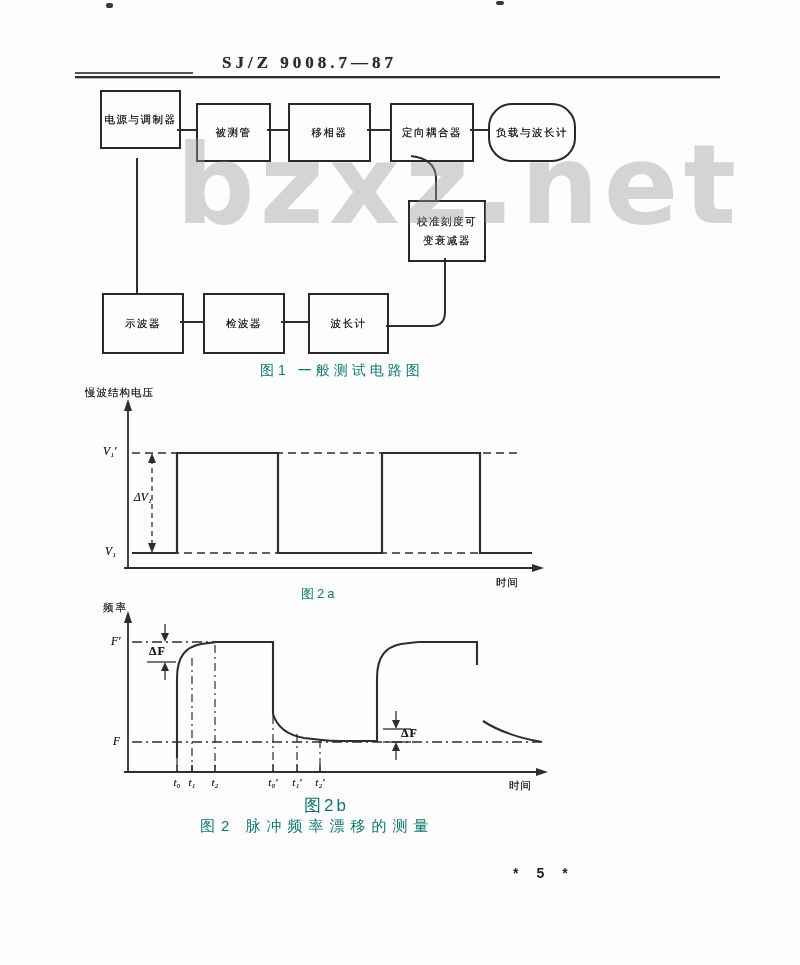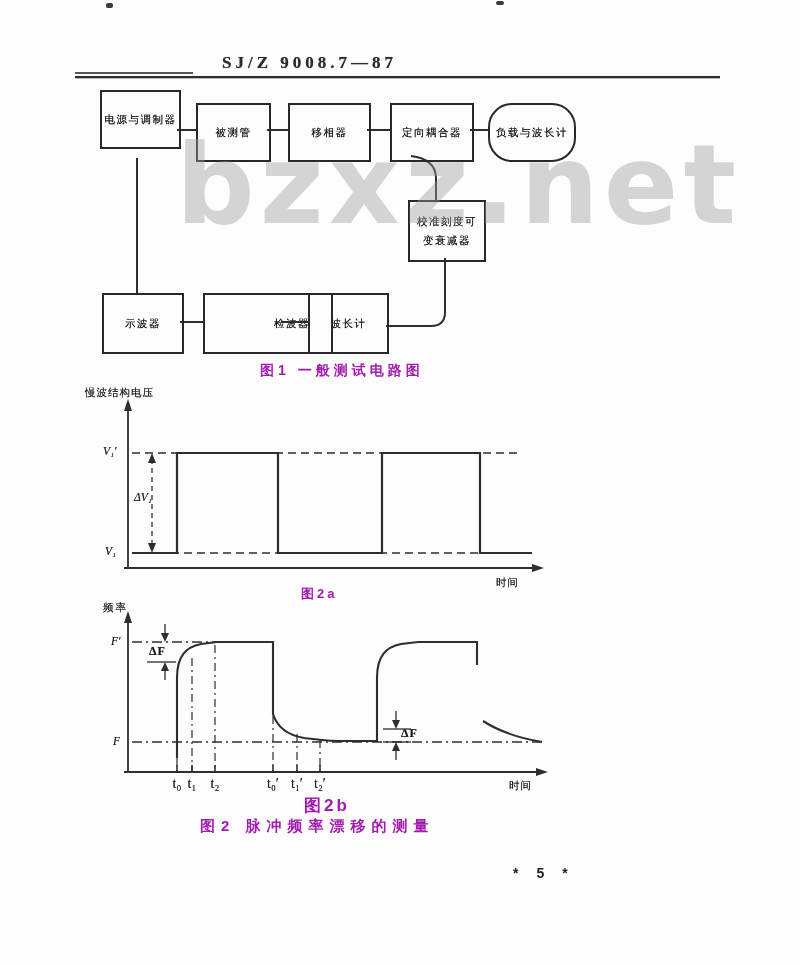--- a/index.html
+++ b/index.html
@@ -84,7 +84,7 @@
   <div class="box" style="left:102px;top:293px;width:78px;height:57px;">
     <span>示波器</span>
   </div>
-  <div class="box" style="left:203px;top:293px;width:78px;height:57px;padding-left:48px;">
+  <div class="box" style="left:203px;top:293px;width:78px;height:57px;">
     <span>检波器</span>
   </div>
   <div class="box" style="left:308px;top:293px;width:77px;height:57px;">

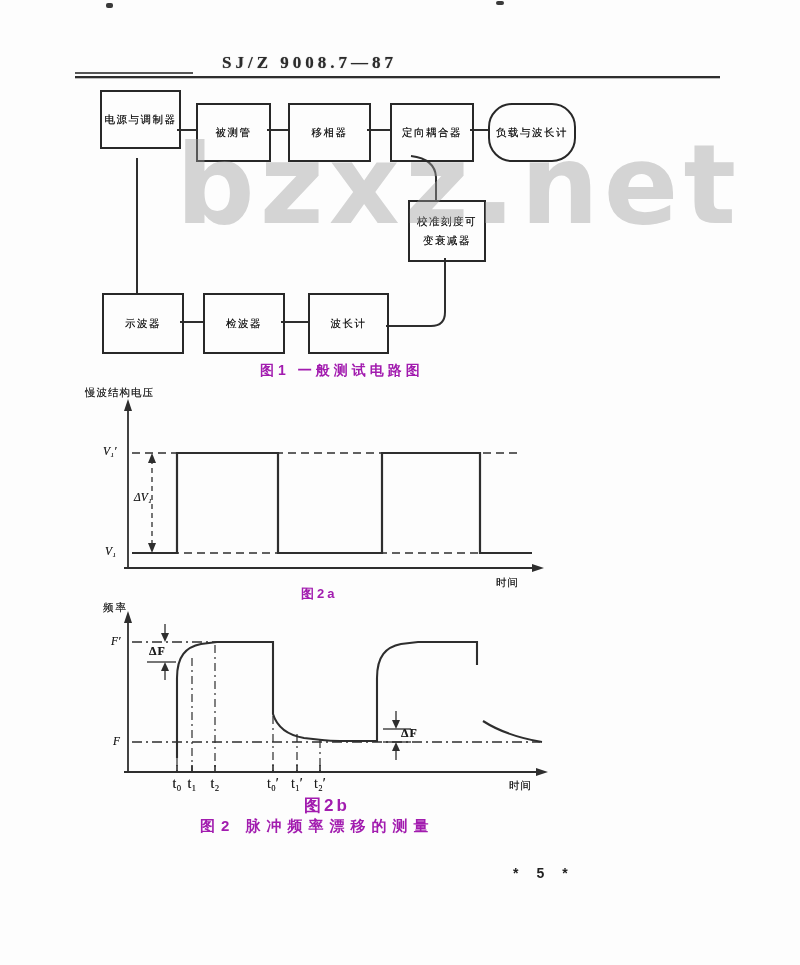--- a/index.html
+++ b/index.html
@@ -25,7 +25,7 @@
   .cjk-small{font-size:10.5px;letter-spacing:1px;}
   .math{font-family:"Liberation Serif",serif;font-style:italic;font-size:11.5px;}
   .mathb{font-family:"Liberation Serif",serif;font-weight:bold;font-size:12px;letter-spacing:1px;}
-  .cap{font-weight:bold;color:#a21caf;}
+  .cap{font-weight:normal;color:#0f766e;}
   .cap1{left:260px;top:362px;font-size:14px;letter-spacing:4px;}
   .cap2a{left:301px;top:585px;font-size:13px;letter-spacing:3px;}
   .cap2b{left:296px;top:794px;font-size:17px;letter-spacing:3px;margin-left:8px;}

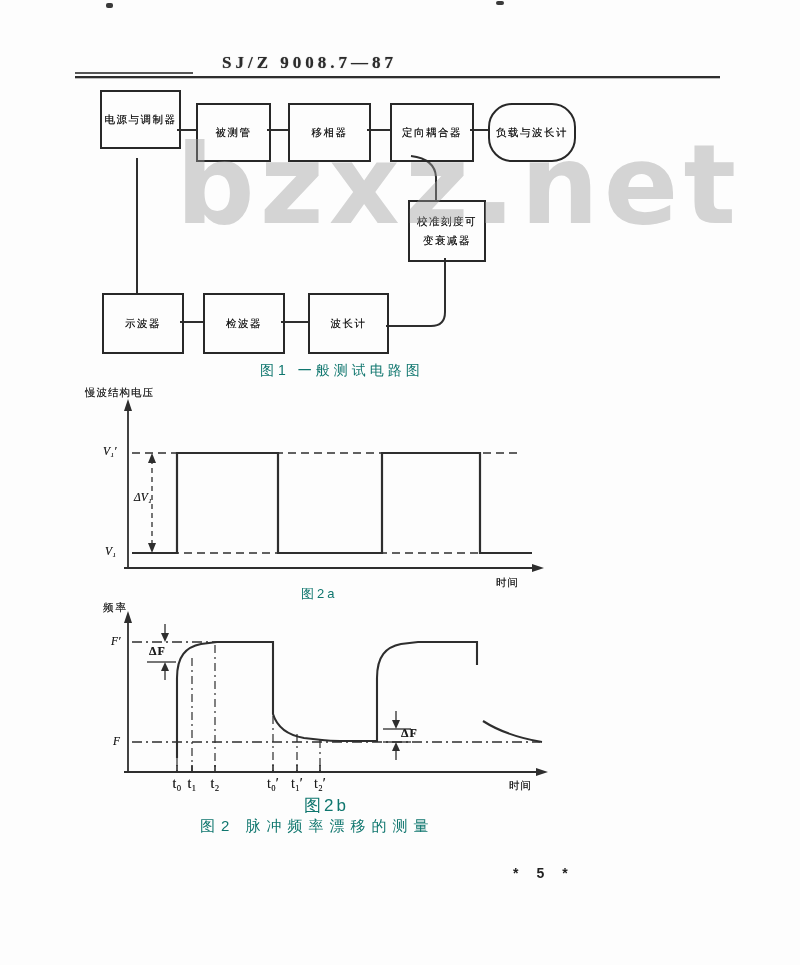--- a/index.html
+++ b/index.html
@@ -30,7 +30,7 @@
   .cap2a{left:301px;top:585px;font-size:13px;letter-spacing:3px;}
   .cap2b{left:296px;top:794px;font-size:17px;letter-spacing:3px;margin-left:8px;}
   .cap2{left:200px;top:817px;font-size:15px;letter-spacing:6px;}
-  .tick{font-family:"Liberation Serif",serif;font-size:14px;
+  .tick{font-family:"Liberation Serif",serif;font-style:italic;font-size:11px;
         width:20px;text-align:center;top:776px;}
   .footer{left:513px;top:865px;display:flex;gap:18px;font-weight:bold;font-size:14px;color:#222;}
 </style>

